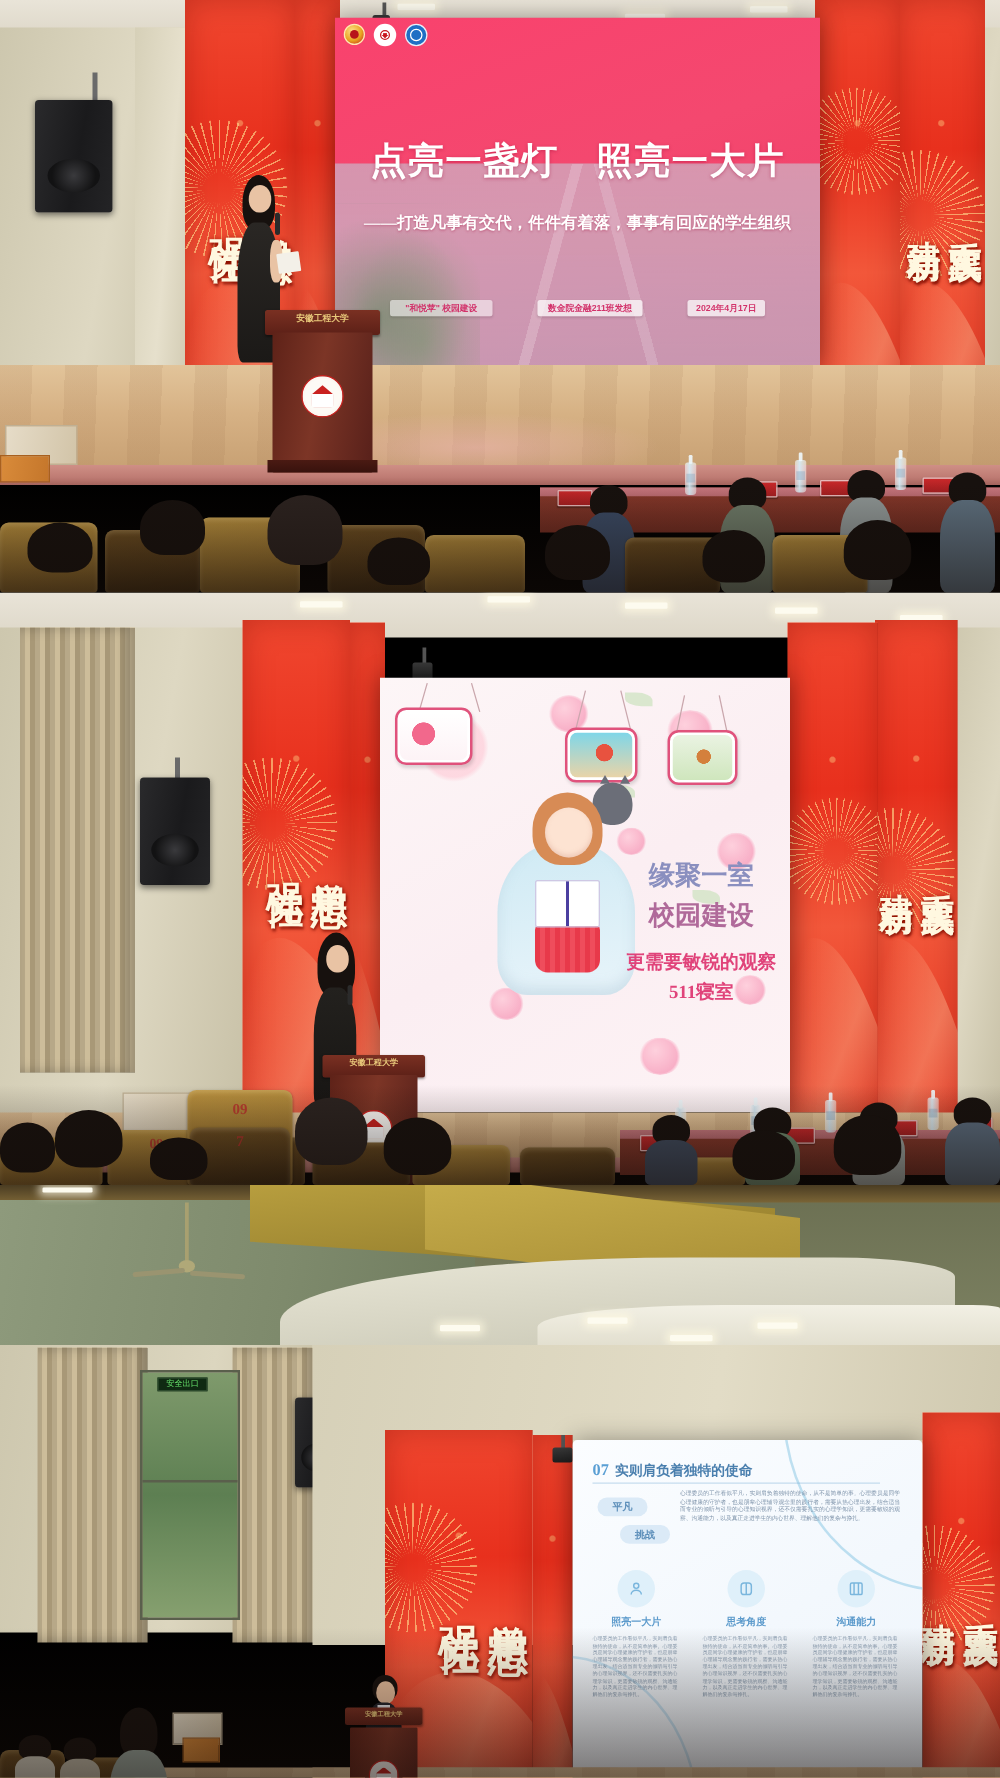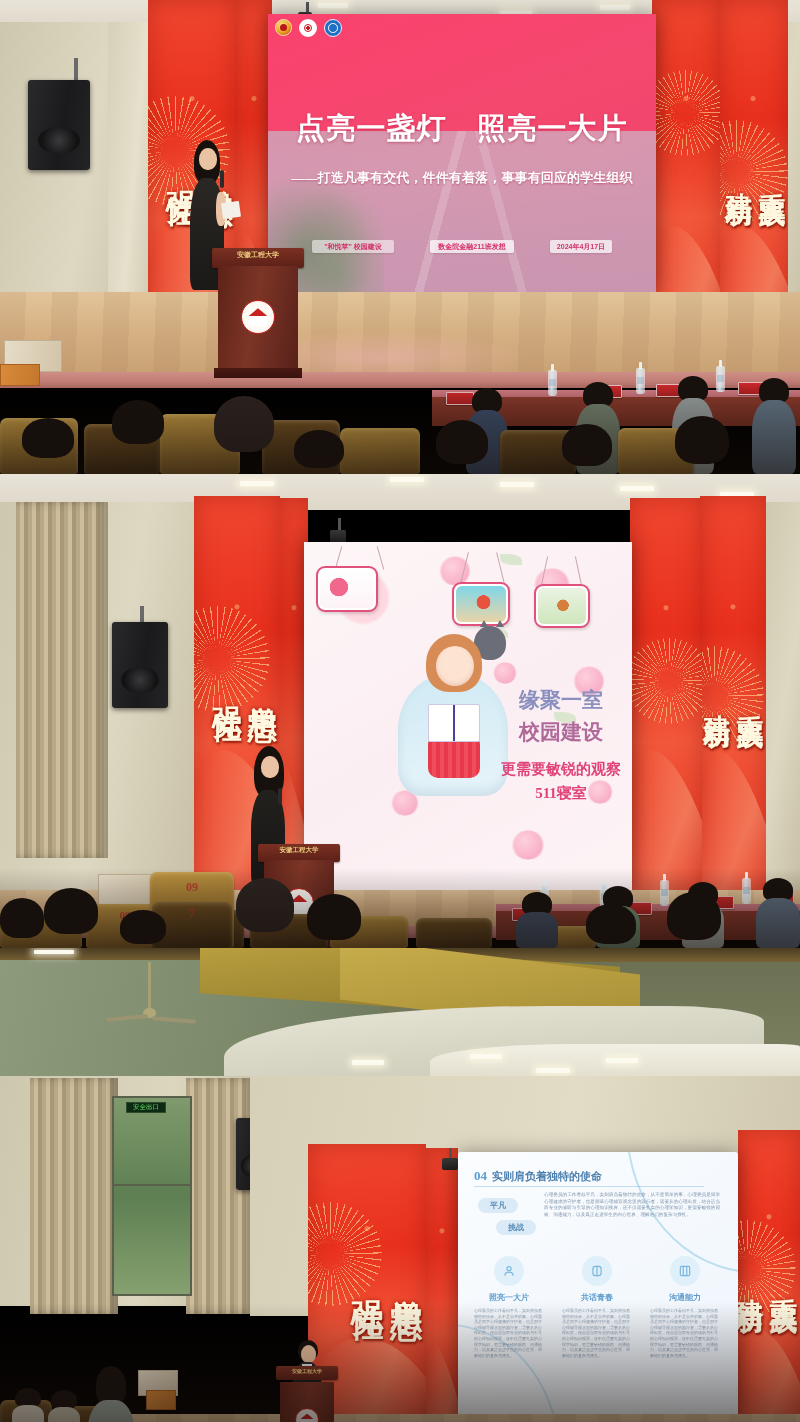--- a/index.html
+++ b/index.html
@@ -841,7 +841,7 @@
         <div class="s3-arc2"></div>
 
         <div class="s3-h" style="left:16px;top:16px;">
-          <span class="s3-num" style="font-size:13px;">04</span>
+          <span class="s3-num" style="font-size:13px;">07</span>
           <span class="s3-title" style="font-size:11px;">实则肩负着独特的使命</span>
         </div>
         <div class="s3-rule" style="left:16px;top:34px;width:230px;"></div>

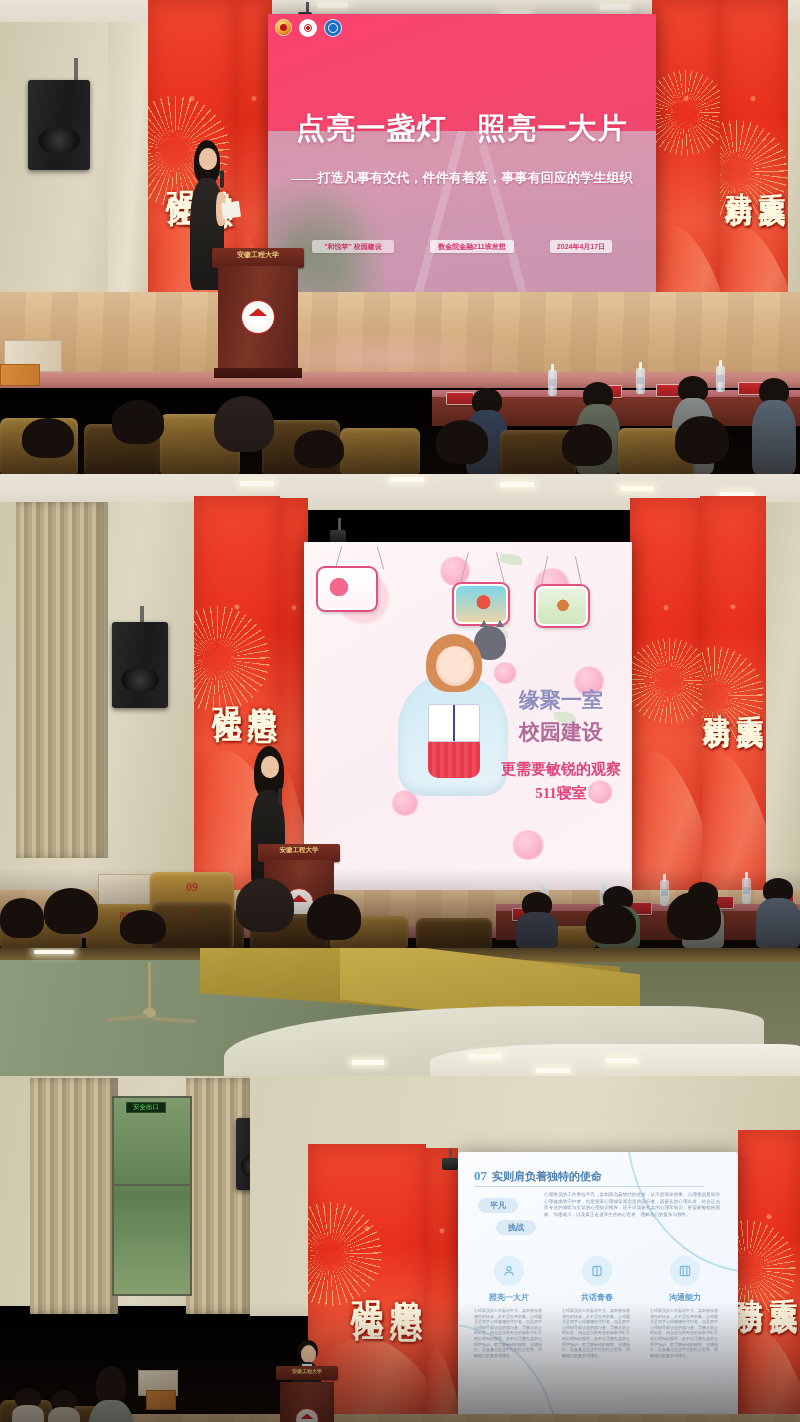--- a/index.html
+++ b/index.html
@@ -871,7 +871,7 @@
         </div>
 
         <div class="col-h" style="left:16px;top:140px;width:70px;font-size:8px;">照亮一大片</div>
-        <div class="col-h" style="left:104px;top:140px;width:70px;font-size:8px;">共话青春</div>
+        <div class="col-h" style="left:104px;top:140px;width:70px;font-size:8px;">思考角度</div>
         <div class="col-h" style="left:192px;top:140px;width:70px;font-size:8px;">沟通能力</div>
 
         <div class="col-body" style="left:16px;top:156px;width:68px;height:88px;font-size:4px;overflow:hidden;">心理委员的工作看似平凡，实则肩负着独特的使命，从不是简单的事。心理委员是同学心理健康的守护者，也是朋辈心理辅导观念里的践行者，需要从热心理出发，结合适当而专业的倾听与引导的心理知识视界，还不仅需要扎实的心理学知识，更需要敏锐的观察、沟通能力，以及真正走进学生的内心世界、理解他们的复杂与挣扎。</div>

